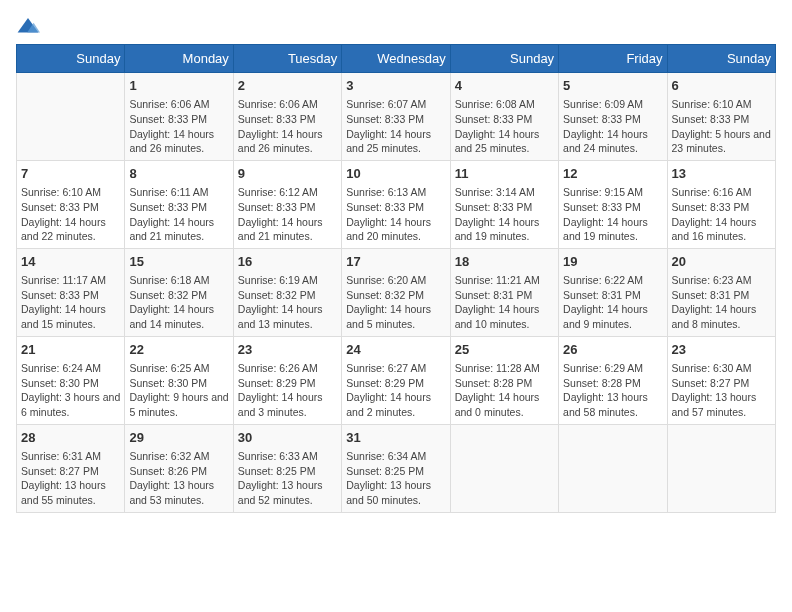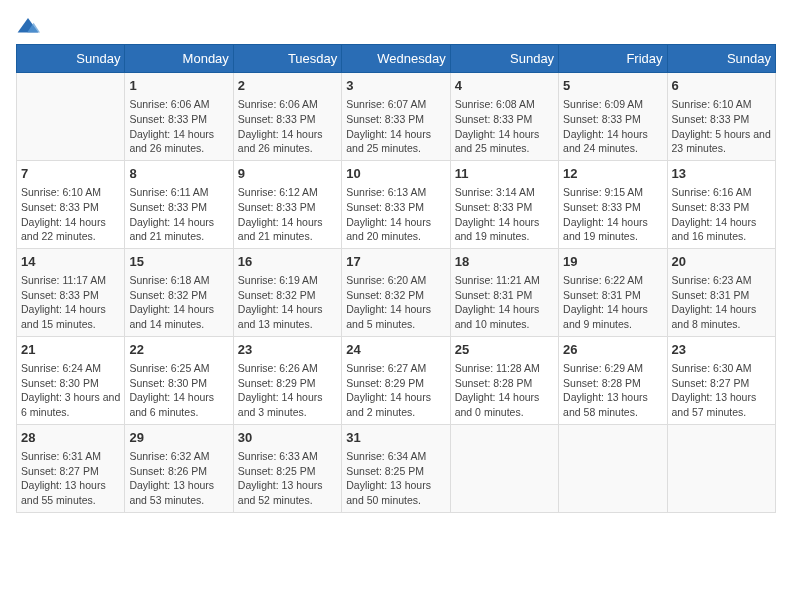--- a/index.html
+++ b/index.html
@@ -249,7 +249,7 @@
           <span class="day-number">22</span>
           <span class="day-detail">Sunrise: 6:25 AM</span>
           <span class="day-detail">Sunset: 8:30 PM</span>
-          <span class="day-detail">Daylight: 14 hours and 6 minutes.</span>
+          <span class="day-detail">Daylight: 9 hours and 5 minutes.</span>
         </td>
         <td>
           <span class="day-number">23</span>

